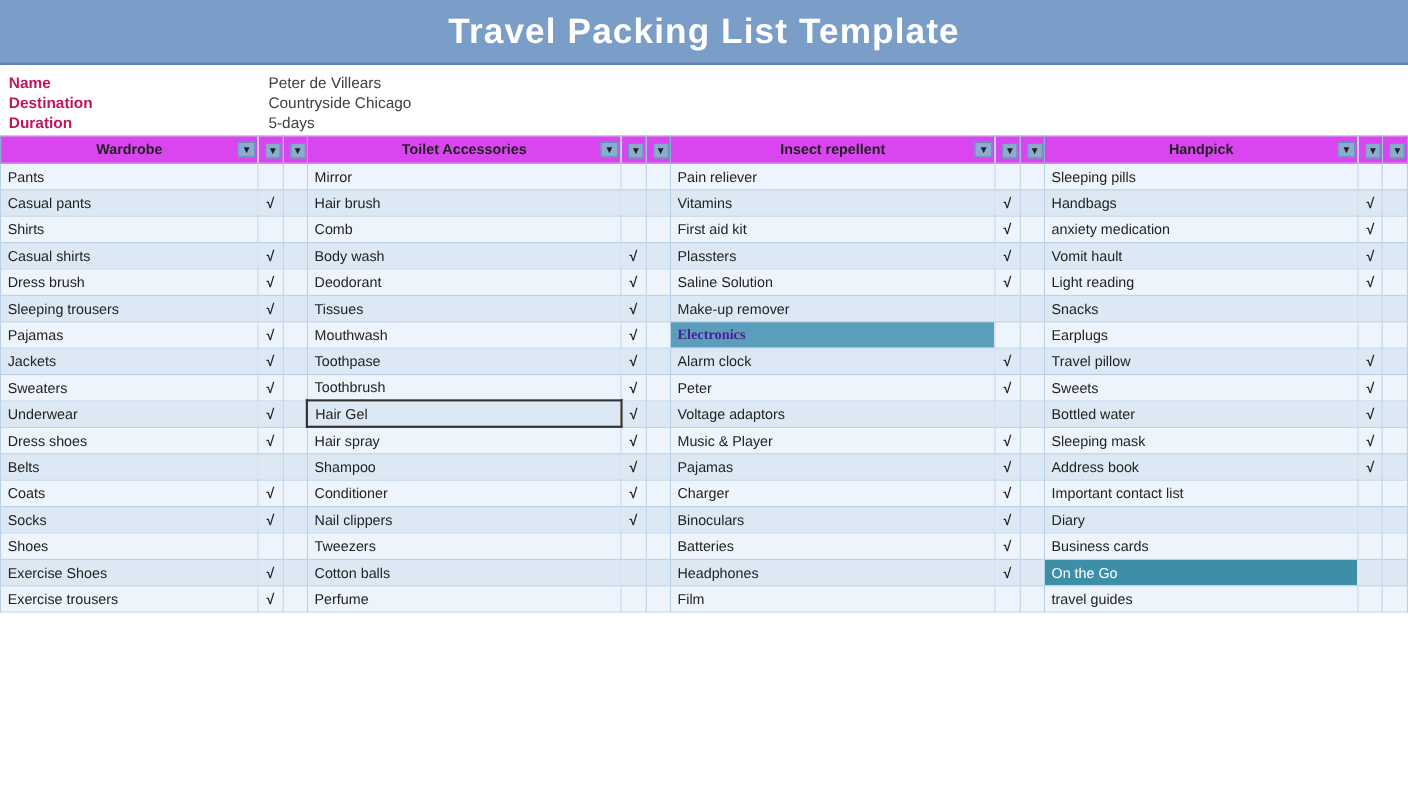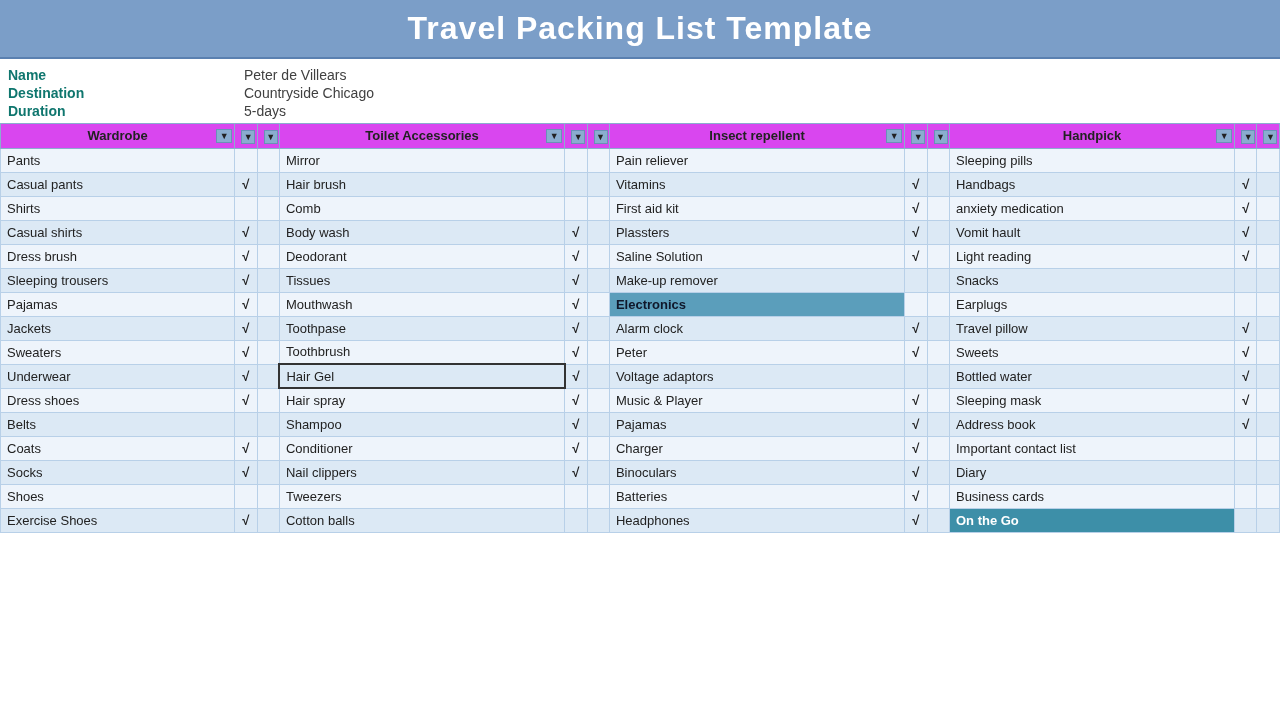--- a/index.html
+++ b/index.html
@@ -25,7 +25,7 @@
       font-size: 14px;
     }
 
-    .info-label { font-weight: bold; color: #0f766e; padding-left: 4px; }
+    .info-label { font-weight: bold; color: #be185d; padding-left: 4px; }
     .info-value { color: #404040; }
 
     .table-container {

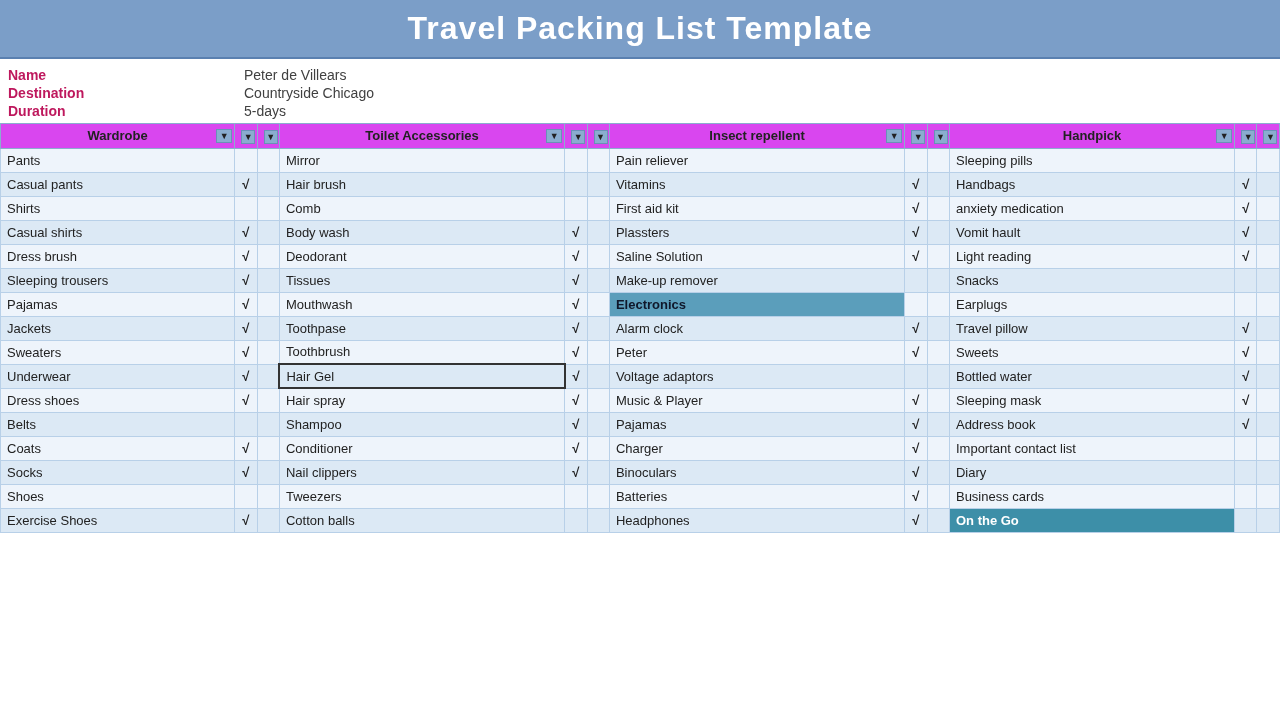--- a/index.html
+++ b/index.html
@@ -98,8 +98,9 @@
 
     td.header-category {
       background: #5b9ebb !important;
-      color: #0f172a;
+      color: #4c1d95;
       font-weight: bold;
+      font-family: Liberation Serif, serif;
     }
 
     td.selected {

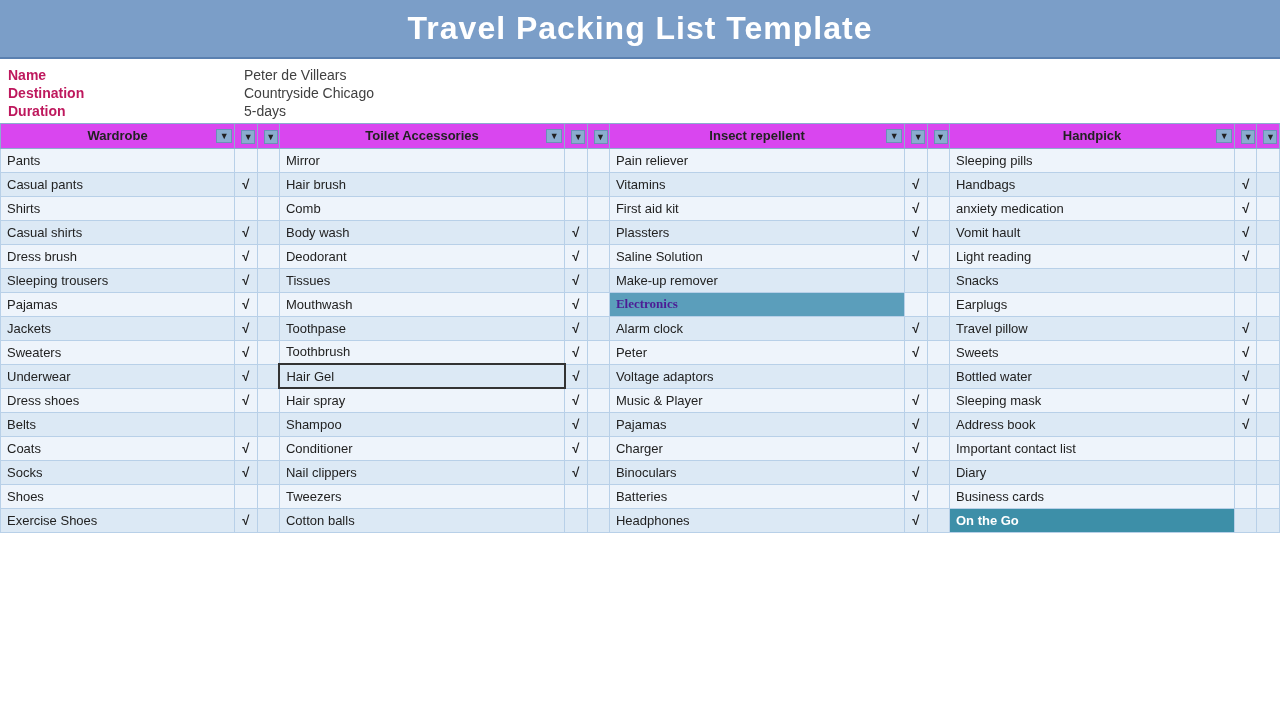--- a/index.html
+++ b/index.html
@@ -111,7 +111,7 @@
     td.highlighted {
       background: #3d8fa8 !important;
       color: white !important;
-      font-weight: bold;
+      font-weight: normal;
       margin-top: 37px;
     }
 

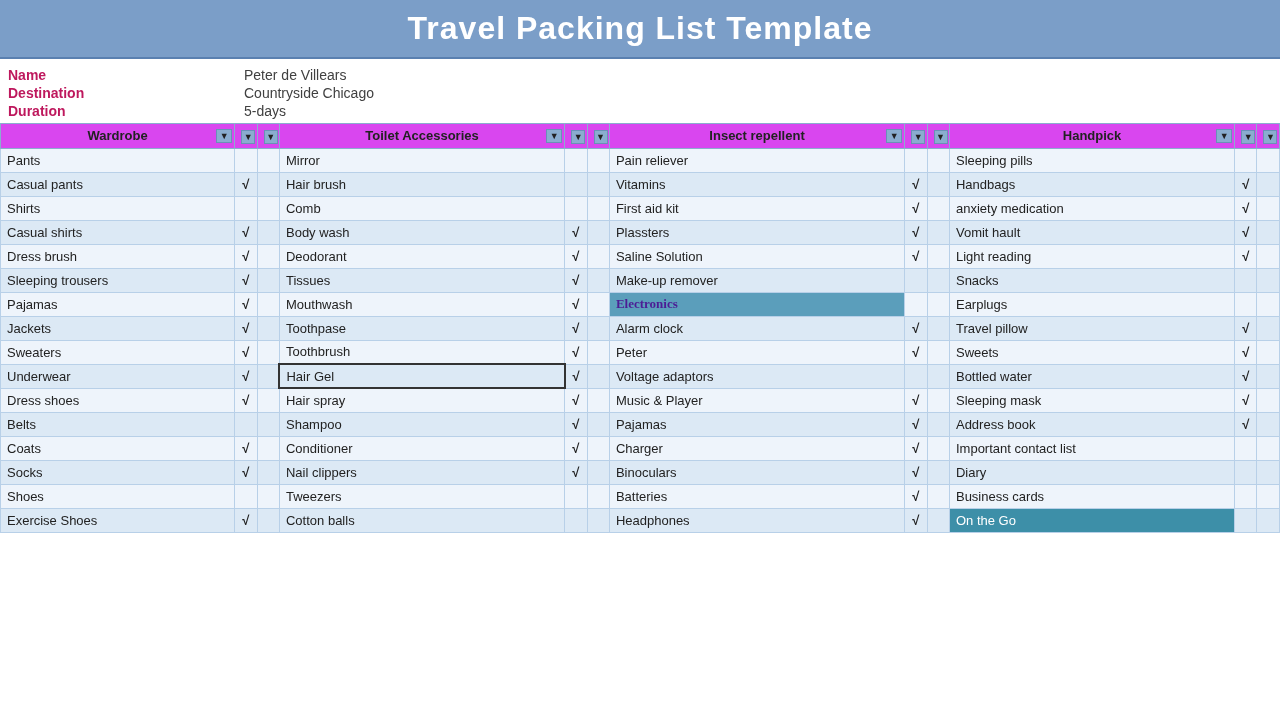--- a/index.html
+++ b/index.html
@@ -417,6 +417,20 @@
           <td class="check"></td>
           <td class="check"></td>
         </tr>
+        <tr>
+          <td>Exercise trousers</td>
+          <td class="check">√</td>
+          <td class="check"></td>
+          <td>Perfume</td>
+          <td class="check"></td>
+          <td class="check"></td>
+          <td>Film</td>
+          <td class="check"></td>
+          <td class="check"></td>
+          <td>travel guides</td>
+          <td class="check"></td>
+          <td class="check"></td>
+        </tr>
       </tbody>
   </table>
 </div>

